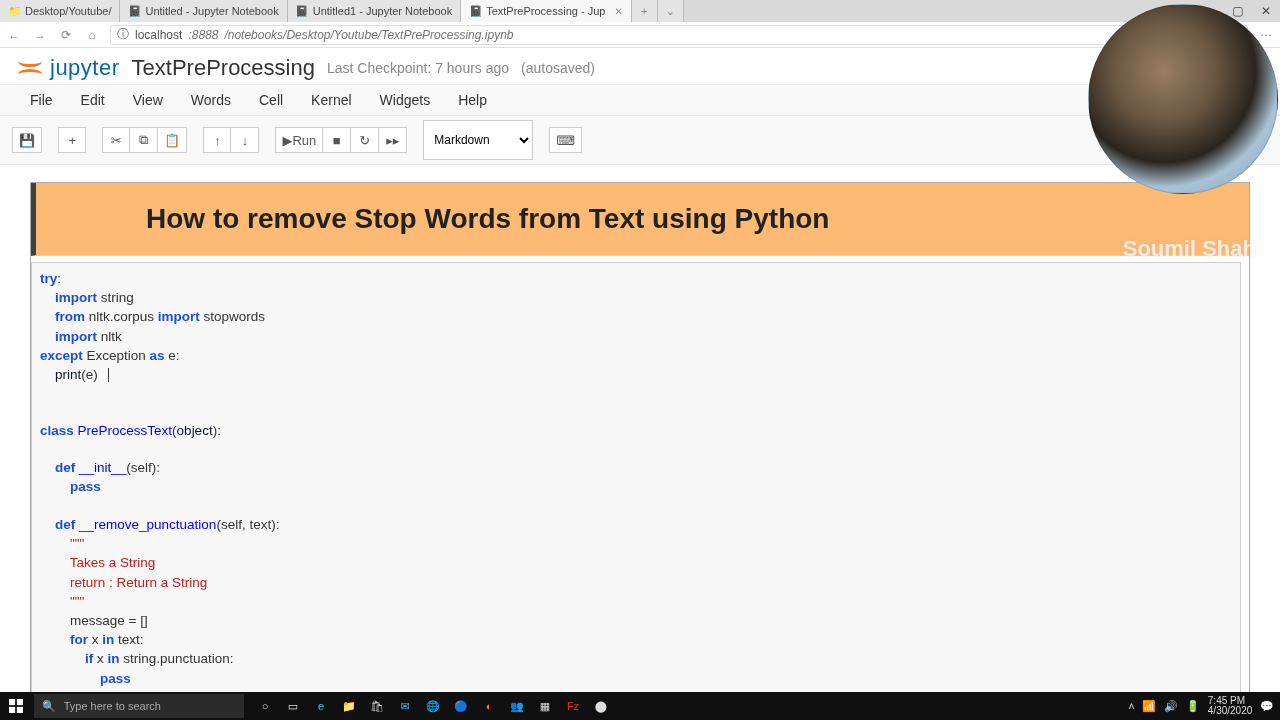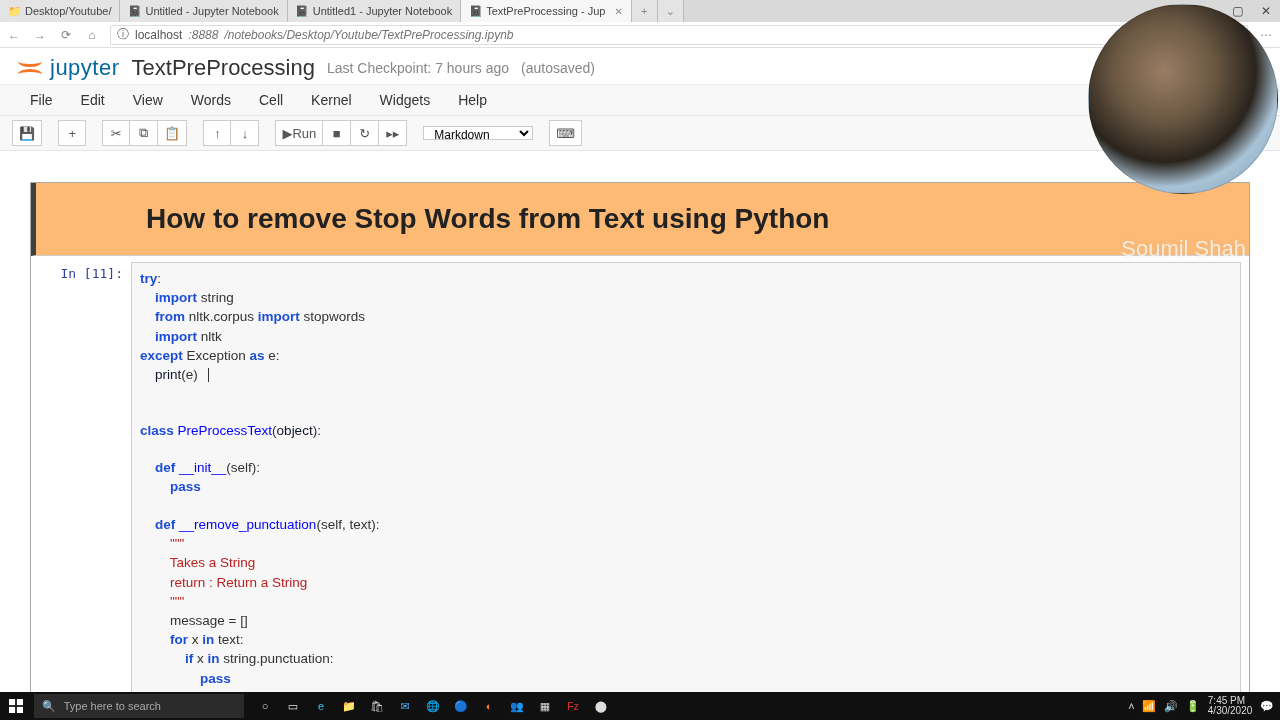--- a/index.html
+++ b/index.html
@@ -45,7 +45,7 @@
 .tb-btn { border: 1px solid #ccc; background: #fff; height: 26px; min-width: 28px; display: flex; align-items: center; justify-content: center; font-size: 13px; color: #555; padding: 0 6px; }
 .tb-btn + .tb-btn { border-left: none; }
 .tb-sep { width: 8px; }
-.cell-type { height: 14px; border: 1px solid #ccc; background: #fff; font-size: 12px; padding: 0 6px; width: 110px; }
+.cell-type { height: 40px; border: 1px solid #ccc; background: #fff; font-size: 12px; padding: 0 6px; width: 110px; }
 
 
 .nb-area { position: absolute; top: 170px; bottom: 28px; left: 0; right: 0; overflow: hidden; background: #fff; padding: 12px 30px 0 30px; }

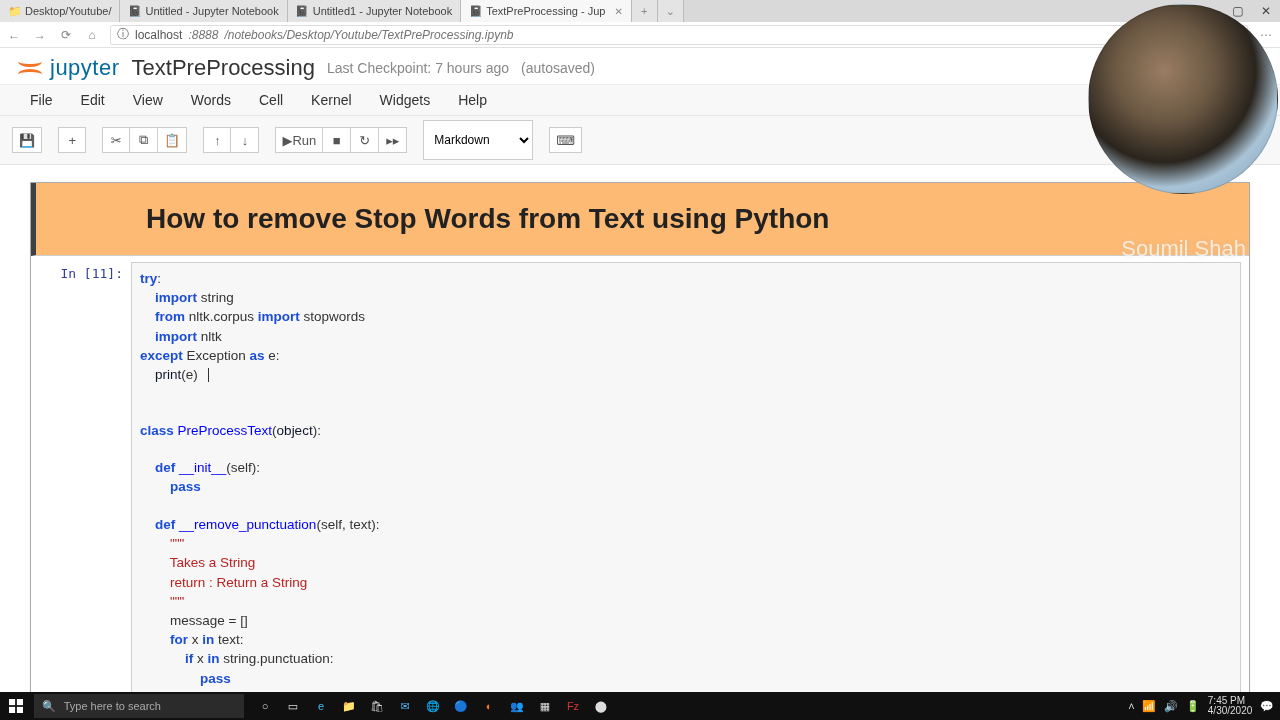--- a/index.html
+++ b/index.html
@@ -67,7 +67,7 @@
 .caret { border-left: 1px solid #333; display:inline-block; height: 14px; vertical-align: middle; margin-left: 10px; }
 
 
-.watermark { position: absolute; right: 34px; top: 236px; font-size: 22px; color: rgba(255,255,255,0.7); text-shadow: 0 0 4px rgba(180,180,180,0.4); font-weight: 400; pointer-events:none; }
+.watermark { position: absolute; right: 24px; top: 236px; font-size: 22px; color: rgba(255,255,255,0.7); text-shadow: 0 0 4px rgba(180,180,180,0.4); font-weight: 700; pointer-events:none; }
 
 
 .webcam { position: absolute; top: 4px; right: 2px; width: 190px; height: 190px; border-radius: 50%; background: radial-gradient(circle at 40% 35%, #9a7d63 0%, #6b5843 30%, #2a241d 55%, #a9c3d6 70%, #7497b4 100%); overflow: hidden; border: 1px solid rgba(0,0,0,0.15); }

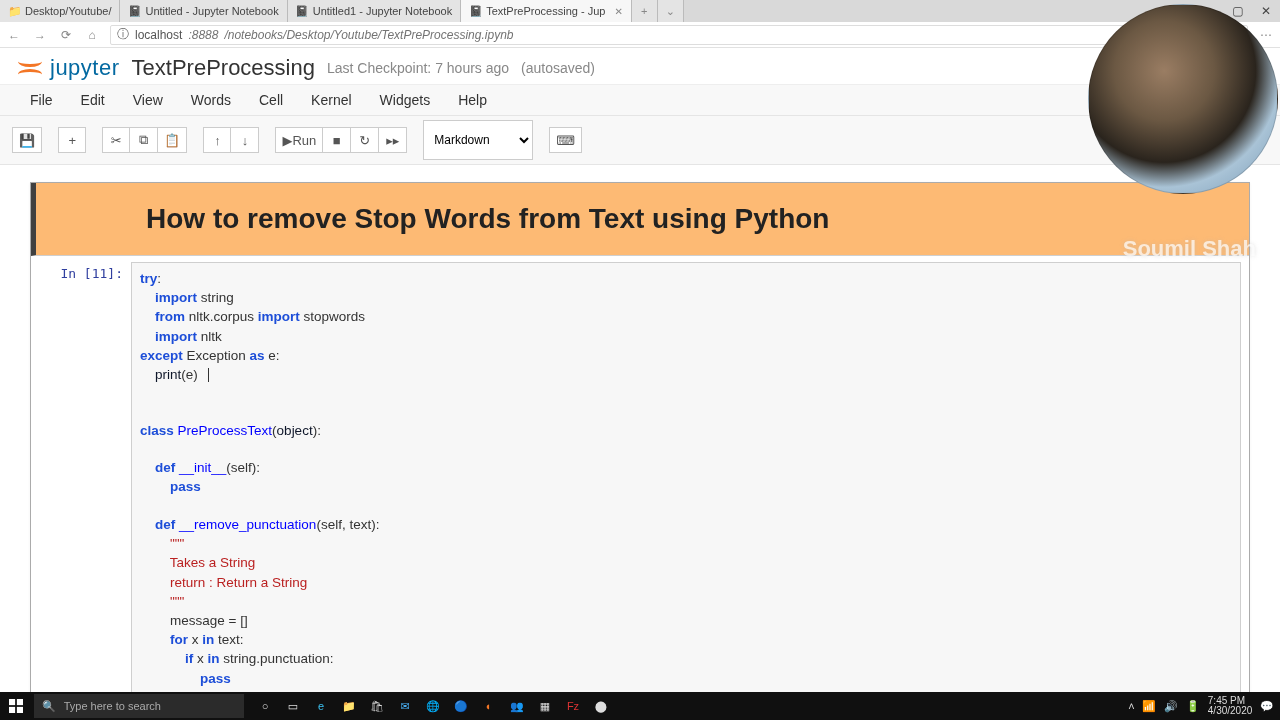--- a/index.html
+++ b/index.html
@@ -192,7 +192,6 @@
       <h1>How to remove Stop Words from Text using Python</h1>
     </div>
     <div class="code-cell">
-      <div class="prompt">In [11]:</div>
       <div class="code-input"><span class="kw">try</span><span>:</span>
 <span>    </span><span class="kw">import</span><span> string</span>
 <span>    </span><span class="kw">from</span><span> nltk.corpus </span><span class="kw">import</span><span> stopwords</span>

